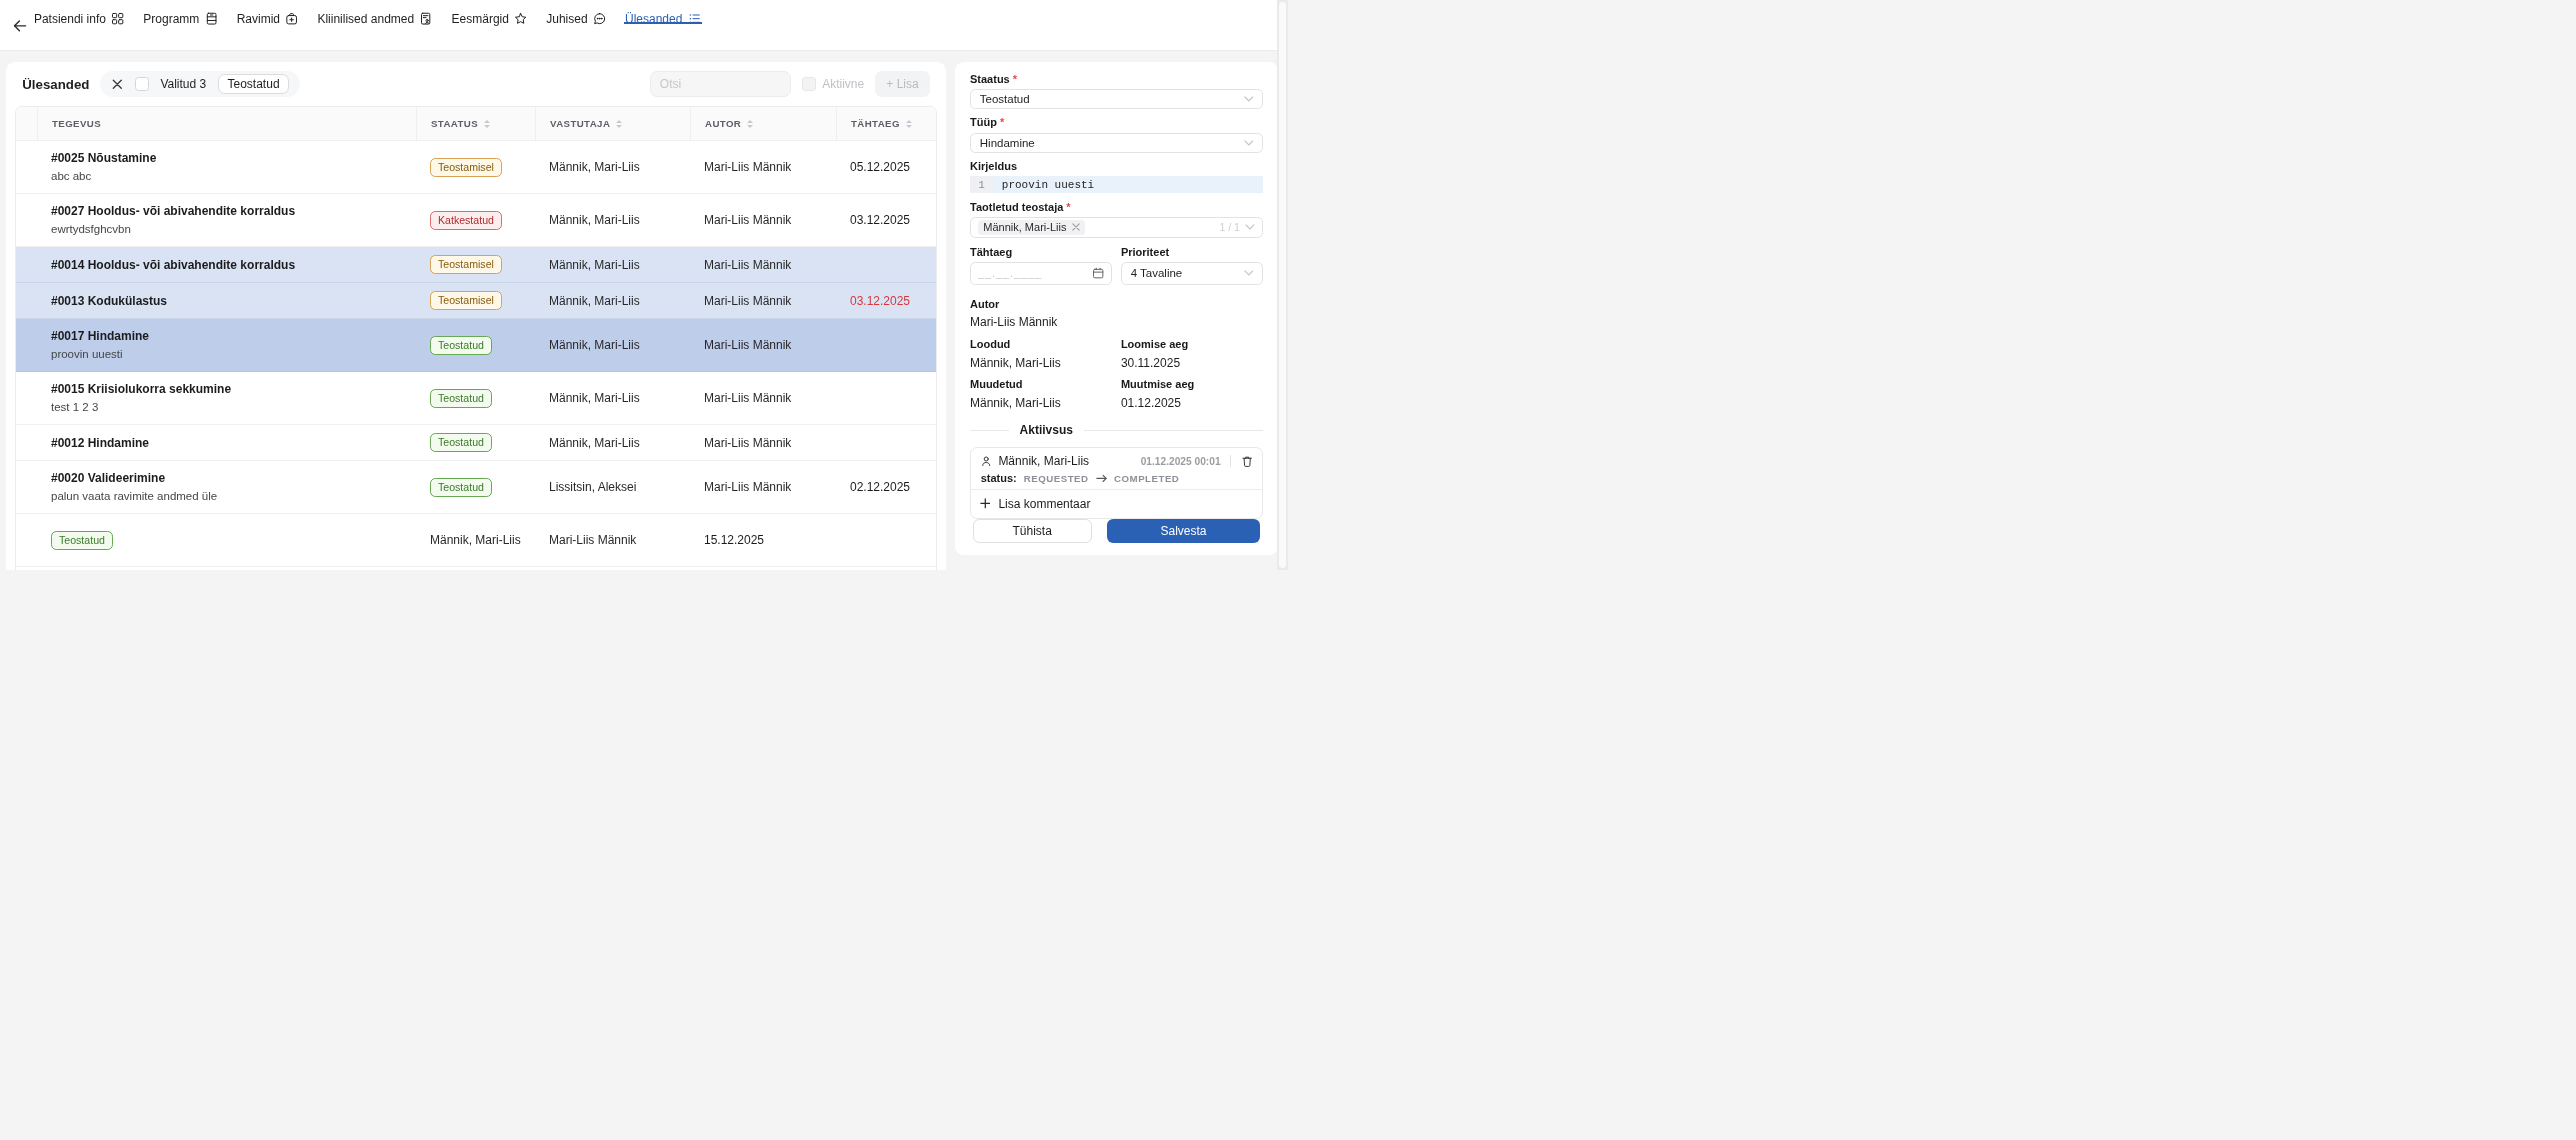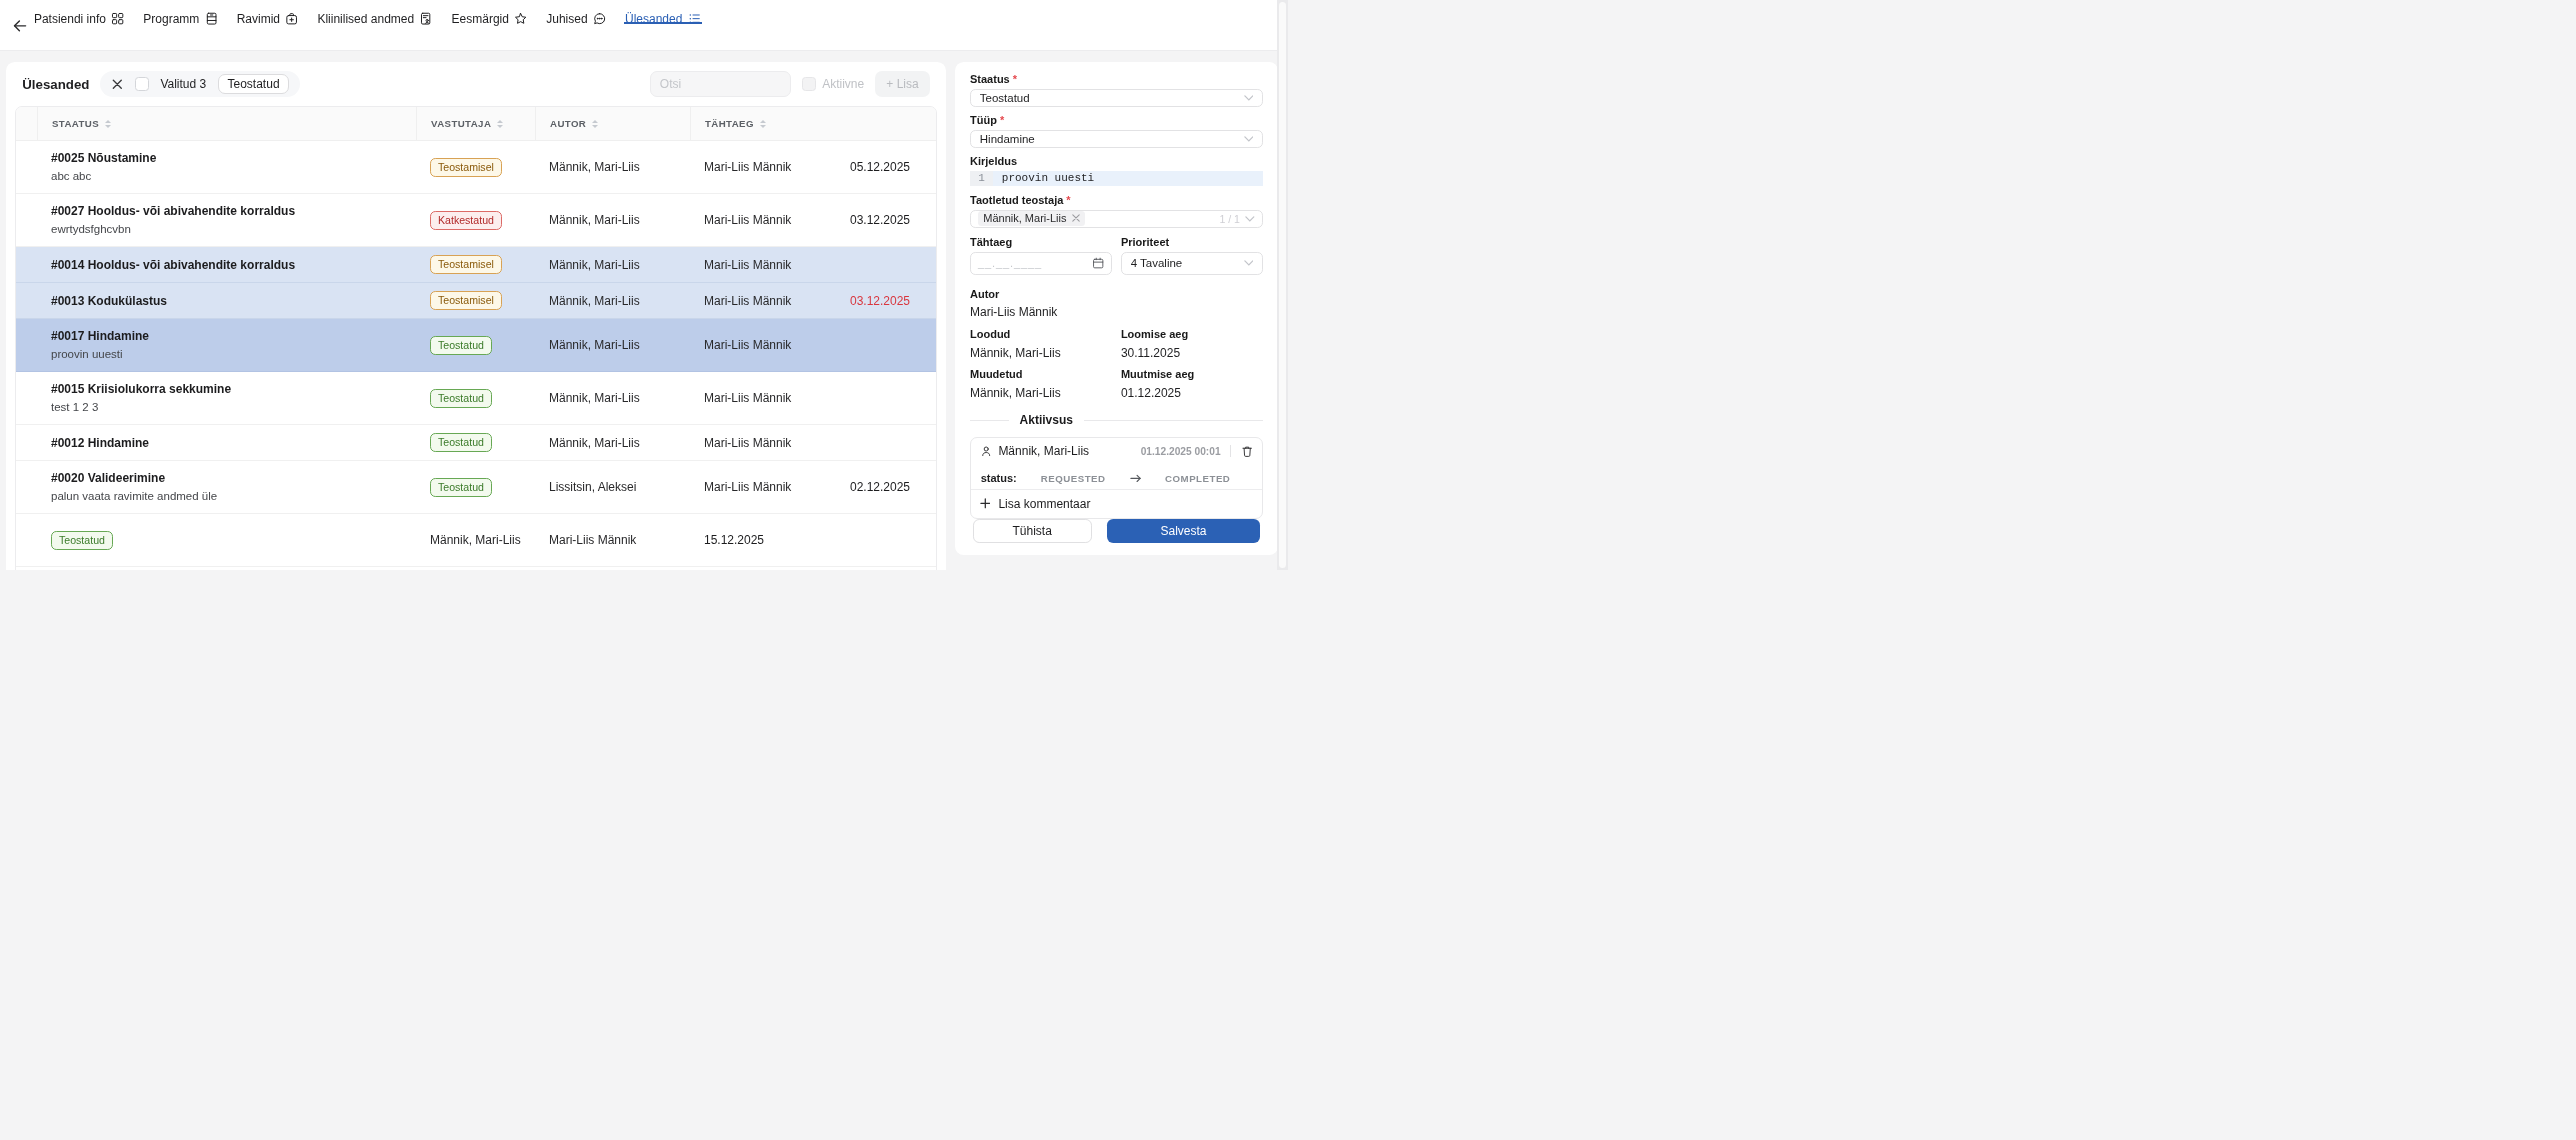--- a/index.html
+++ b/index.html
@@ -222,6 +222,10 @@
   <div class="tablewrap">
     <div class="tgrid thead">
       <div class="th"></div>
+    <div class="th">
+    <span>TEGEVUS</span>
+
+  </div>
         <div class="th">
     <span>STAATUS</span>
     <span class="sort">

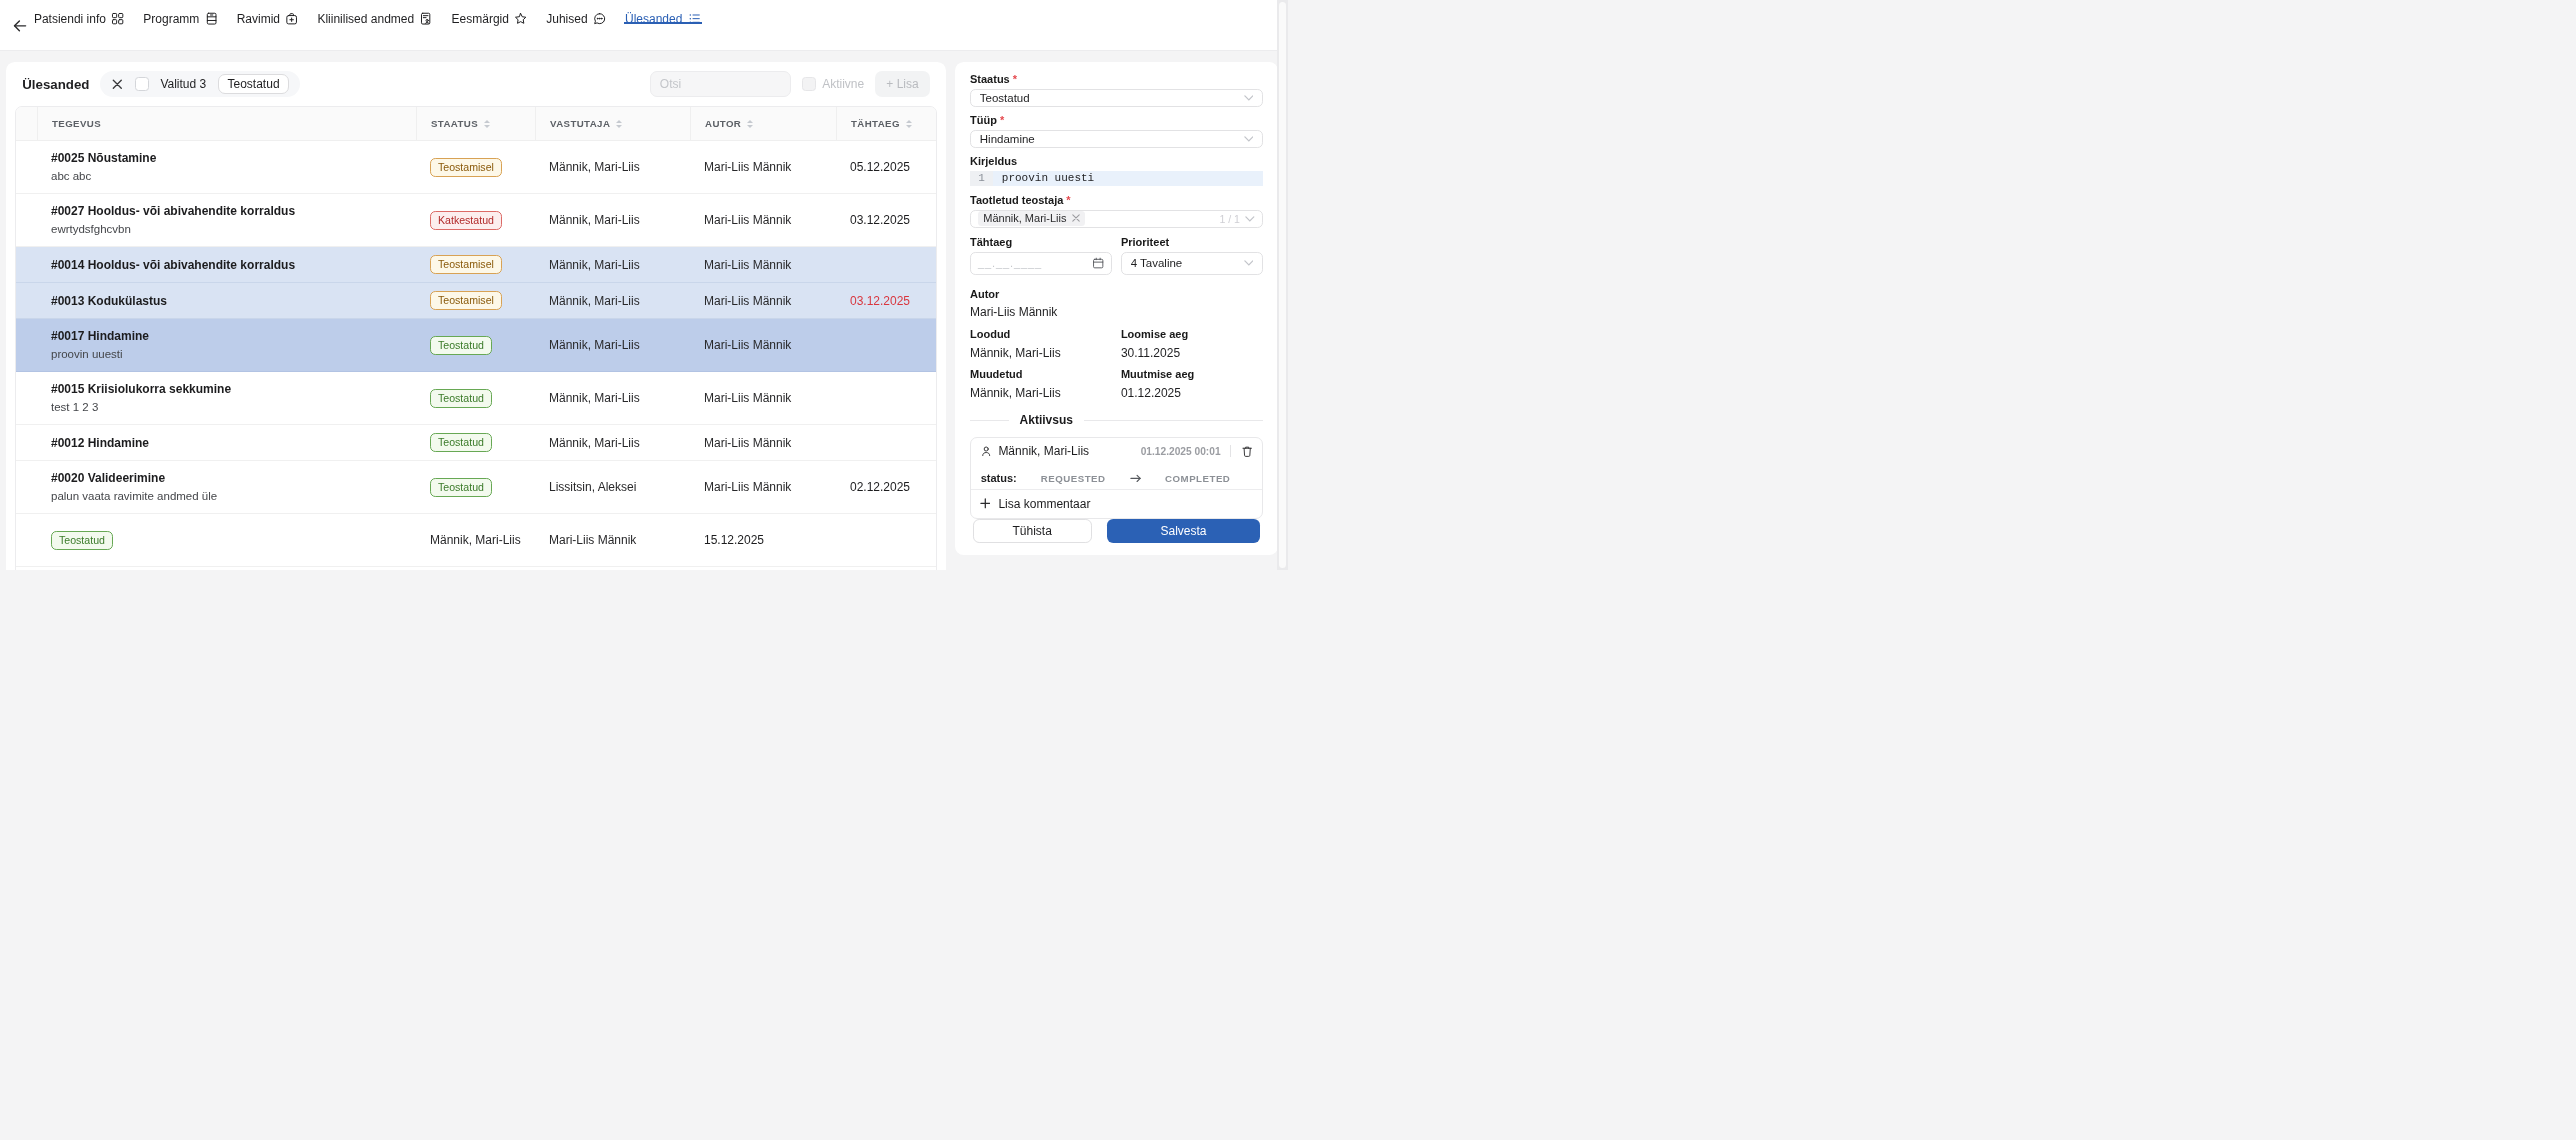--- a/index.html
+++ b/index.html
@@ -93,7 +93,7 @@
   .actsp{flex:1}
   .actts{font-size:10.2px;font-weight:700;color:#9b9da2;}
   .vdiv{width:0.9px;height:12.4px;background:#e3e3e5;margin:0 3.5px;}
-  .actrow2{display:flex;align-items:center;gap:24px;margin-top:14px;padding-left:0.9px;}
+  .actrow2{display:flex;align-items:center;gap:7px;margin-top:4px;padding-left:0.9px;}
   .stlbl{font-size:11px;font-weight:700;color:#1c1c1e;}
   .stval{font-size:9.7px;font-weight:700;letter-spacing:0.5px;color:#8c9096;}
   .comment{border-top:0.9px solid #ececee;padding:6.2px 8.8px 7px;display:flex;align-items:center;gap:8px;font-size:12px;color:#1c1c1e;cursor:pointer;}

